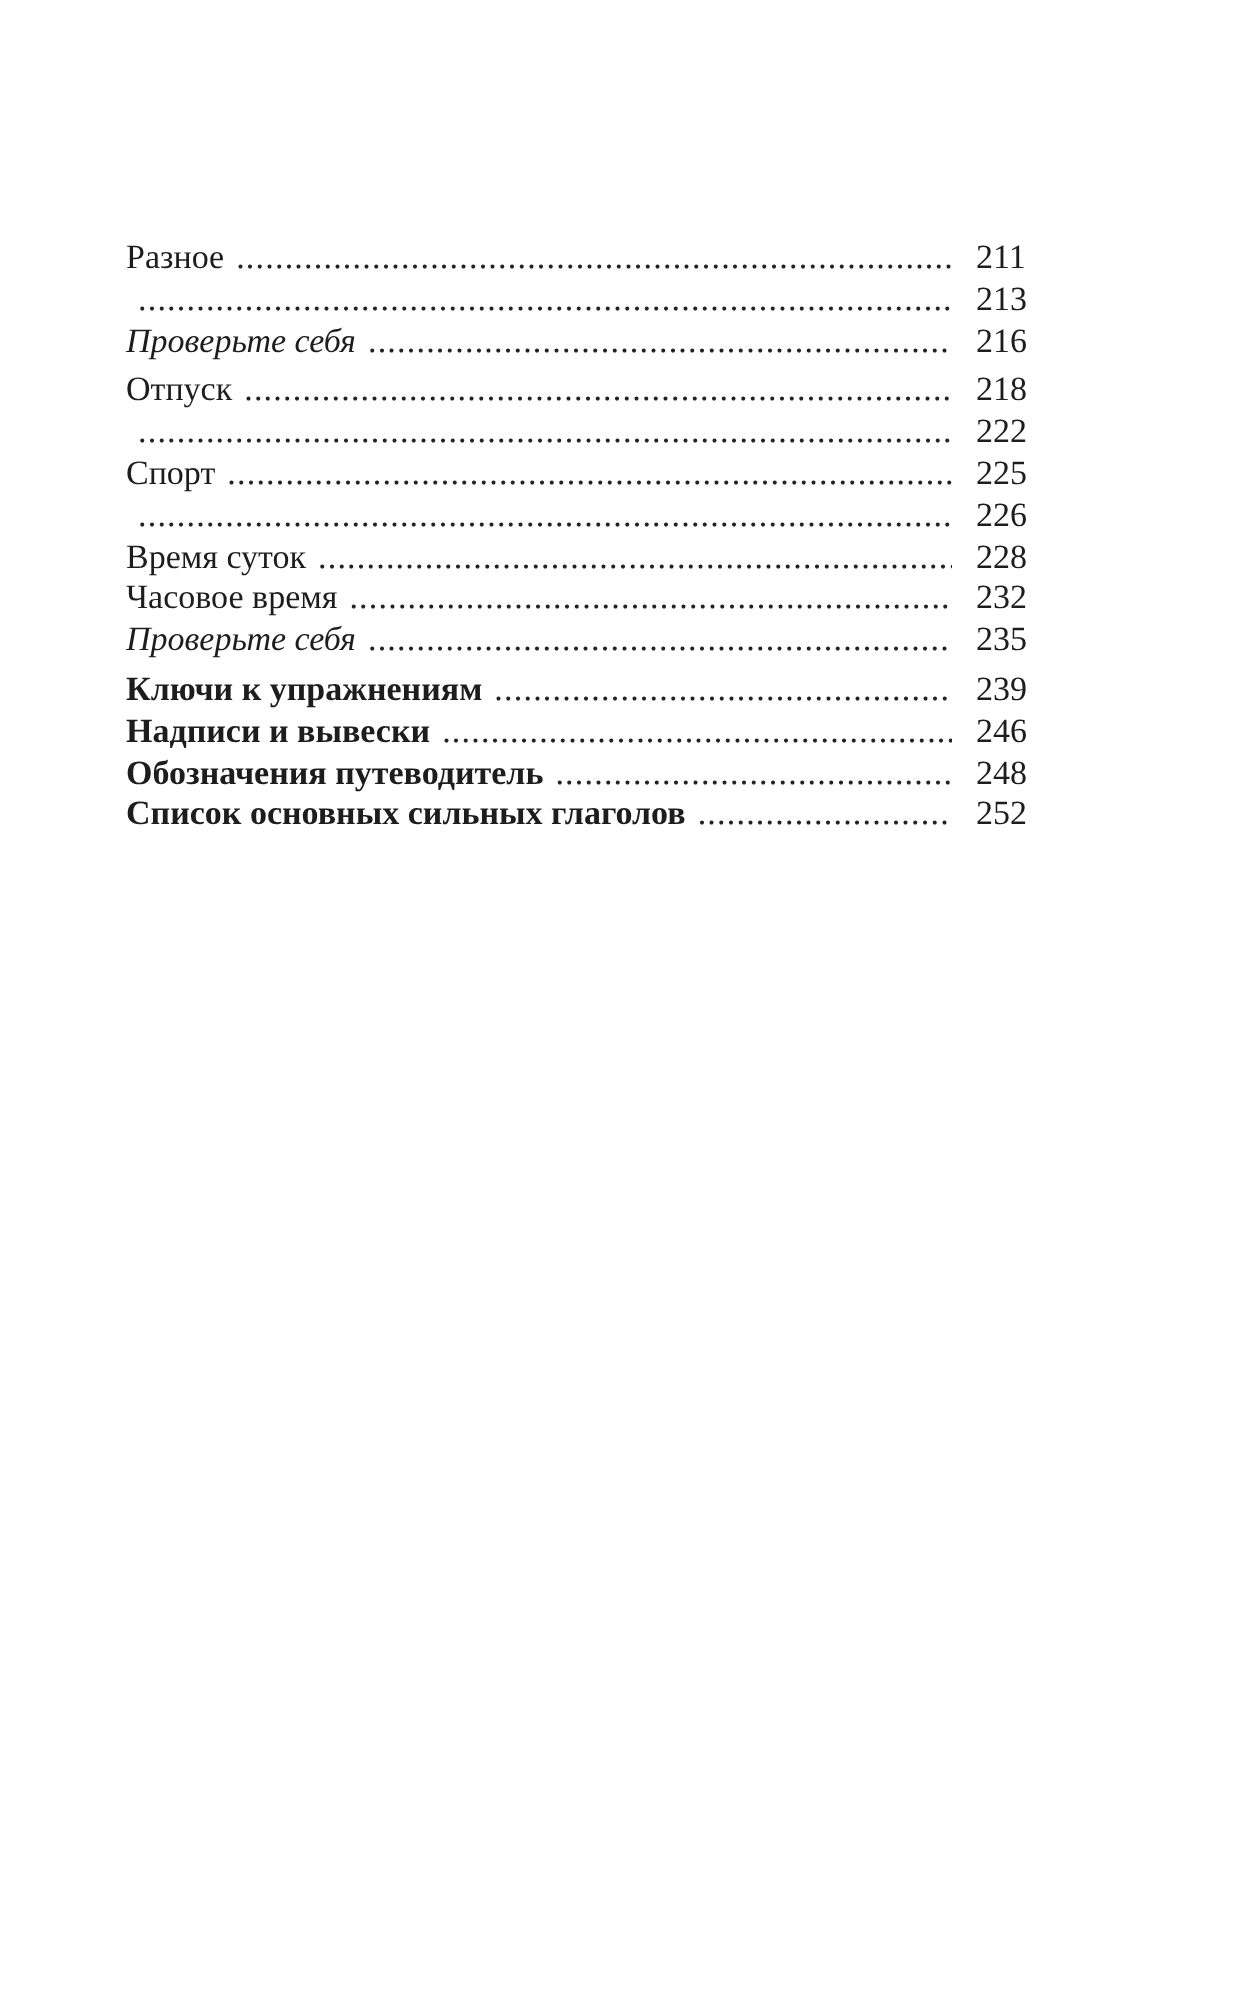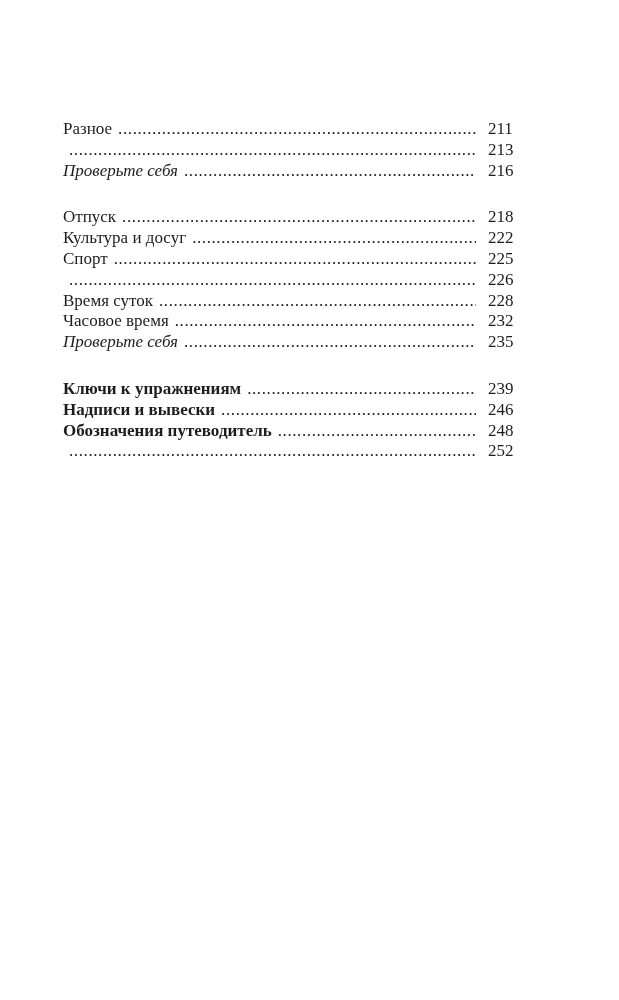--- a/index.html
+++ b/index.html
@@ -29,7 +29,7 @@
     line-height: 20.8px;
   }
   .toc-group + .toc-group {
-    margin-top: 26px;
+    margin-top: 4px;
   }
   .toc-row {
     display: flex;

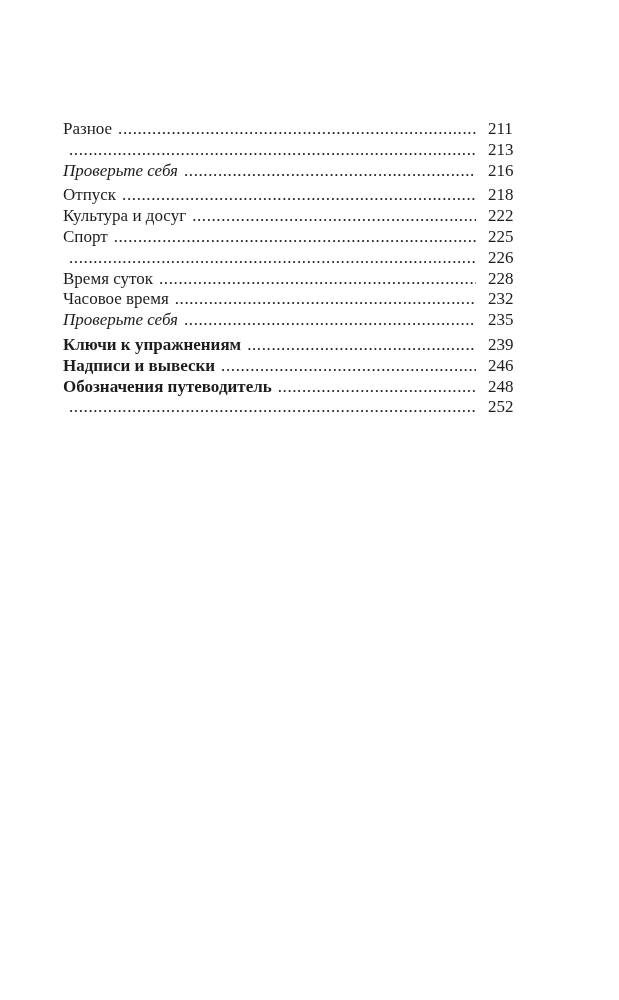--- a/index.html
+++ b/index.html
@@ -88,7 +88,6 @@
     <span class="toc-page">218</span>
   </div>
         <div class="toc-row regular">
-    <span class="toc-title">Культура и досуг</span>
     <span class="toc-leader">........................................................................................................................................................................................................</span>
     <span class="toc-page">222</span>
   </div>

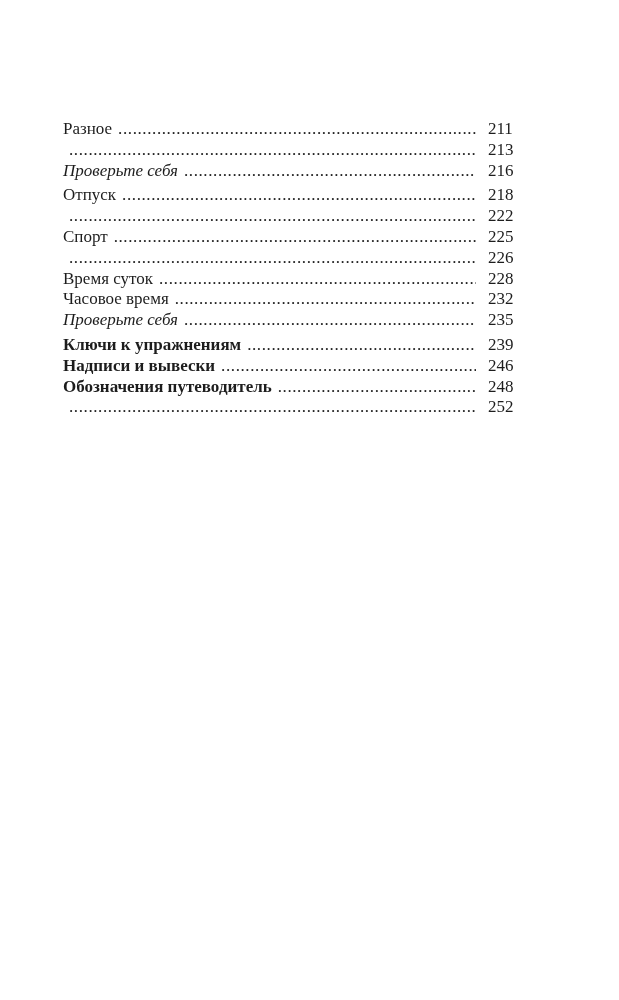--- a/index.html
+++ b/index.html
@@ -133,6 +133,7 @@
     <span class="toc-page">248</span>
   </div>
         <div class="toc-row bold">
+    <span class="toc-title">Список основных сильных глаголов</span>
     <span class="toc-leader">........................................................................................................................................................................................................</span>
     <span class="toc-page">252</span>
   </div>

